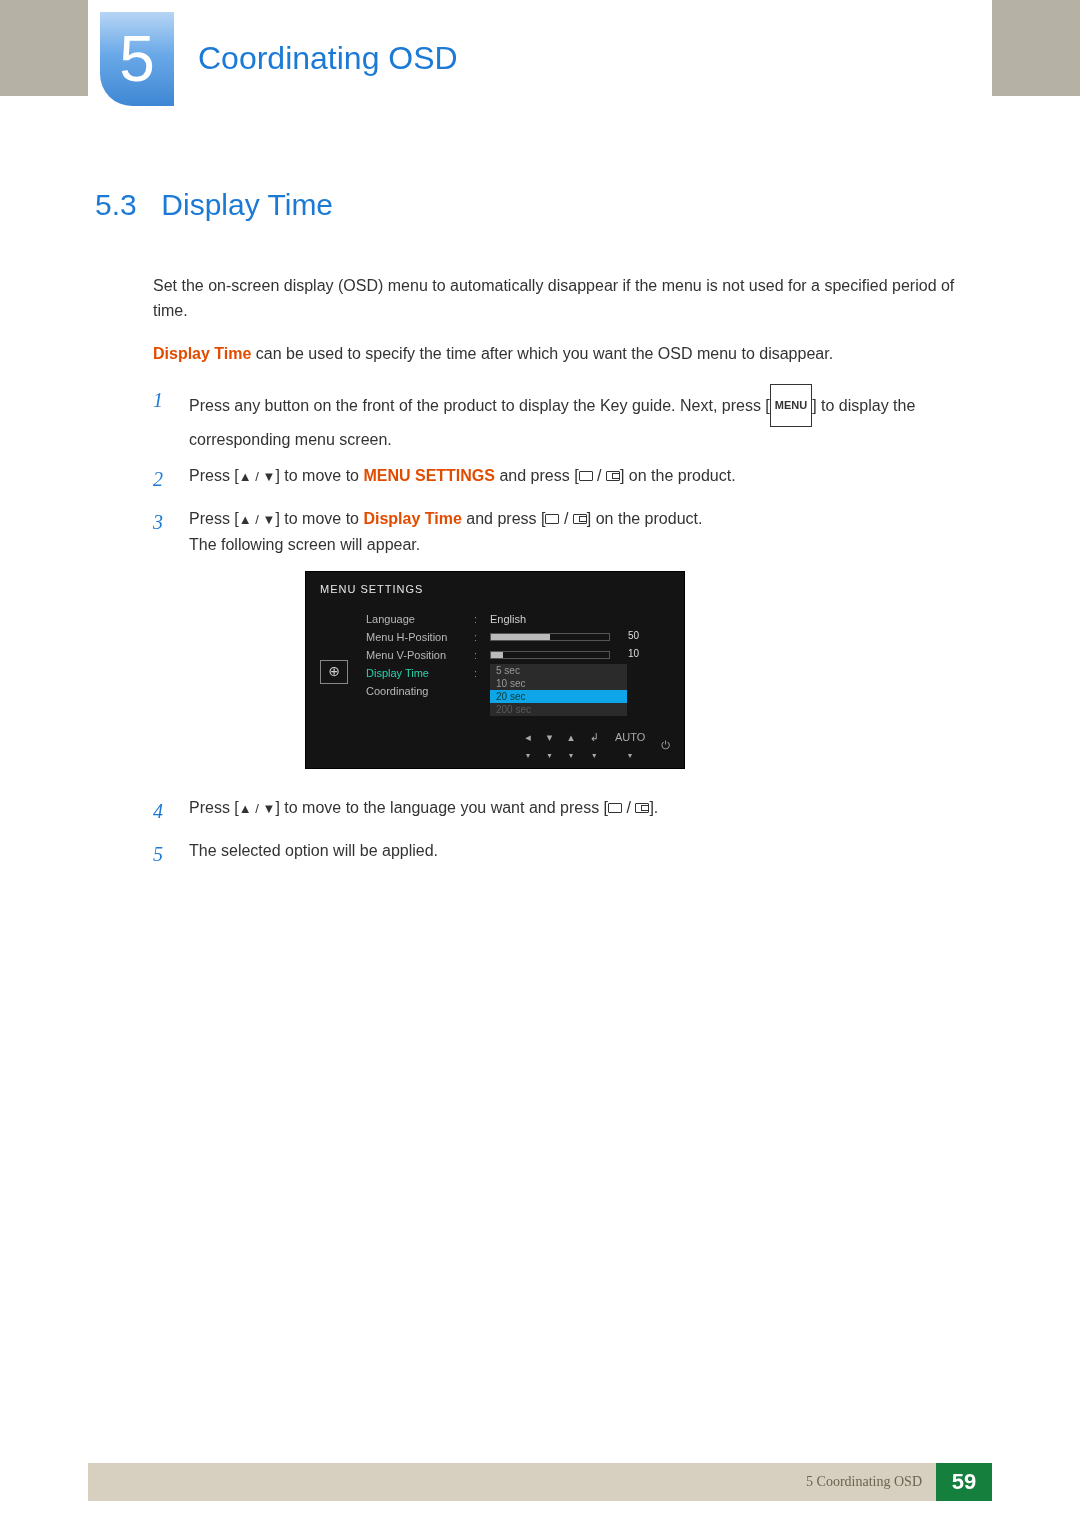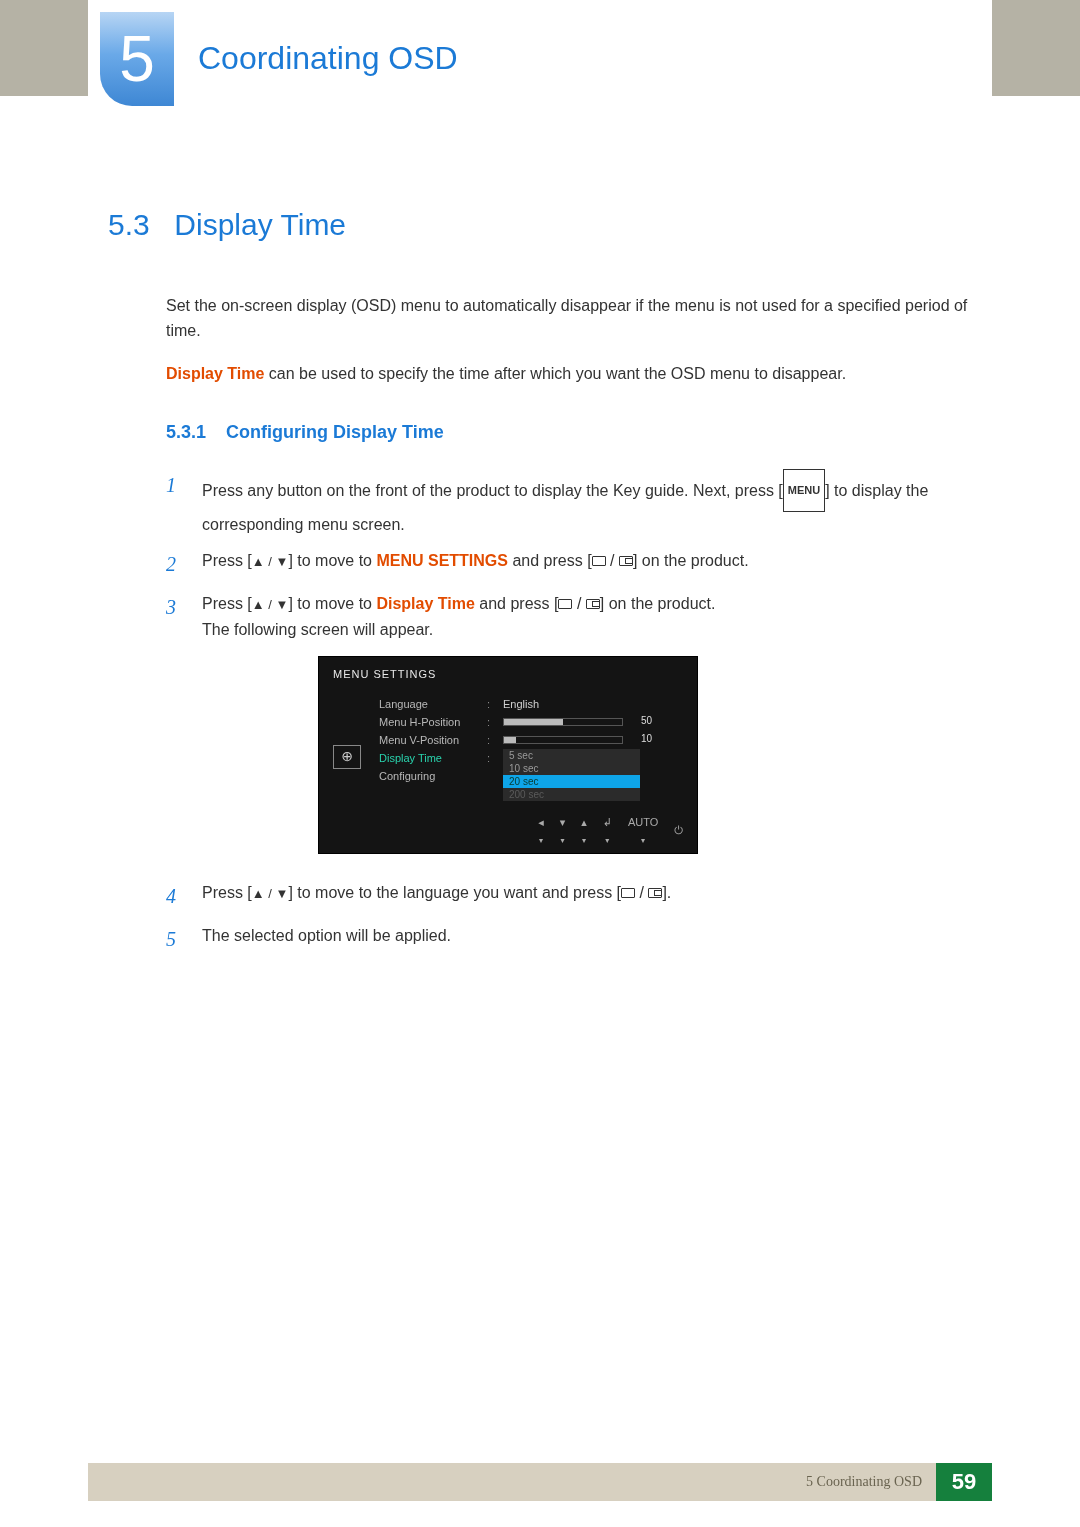--- a/index.html
+++ b/index.html
@@ -41,9 +41,8 @@
   }
   .content {
     position:absolute;
-    top:188px; left:108px;
+    top:188px; left:95px;
     width:870px;
-    margin-top:20px;
   }
   .sec-num { display:inline-block; width:58px; }
   h2.section {

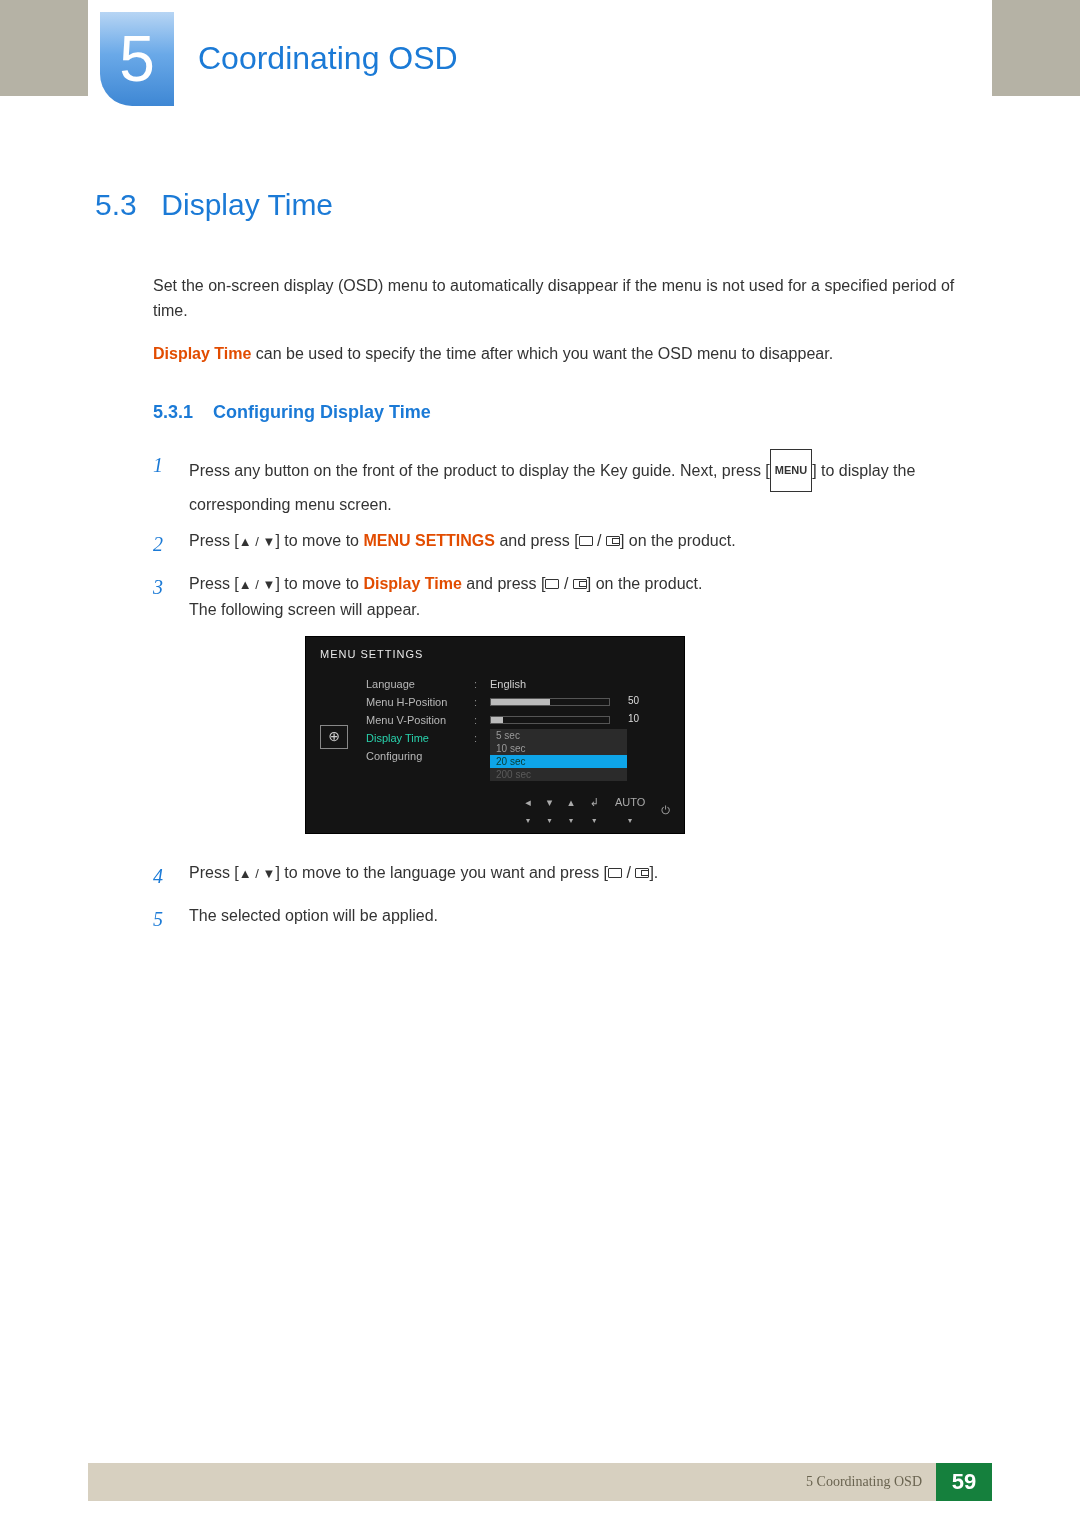--- a/index.html
+++ b/index.html
@@ -168,9 +168,6 @@
     <span class="term">Display Time</span><span> can be used to specify the time after which you want the OSD menu to disappear.</span>
   </p>
 
-  <h3 class="subsection">
-    <span class="subnum">5.3.1</span><span>Configuring Display Time</span>
-  </h3>
 
   <ol class="steps">
     <li>

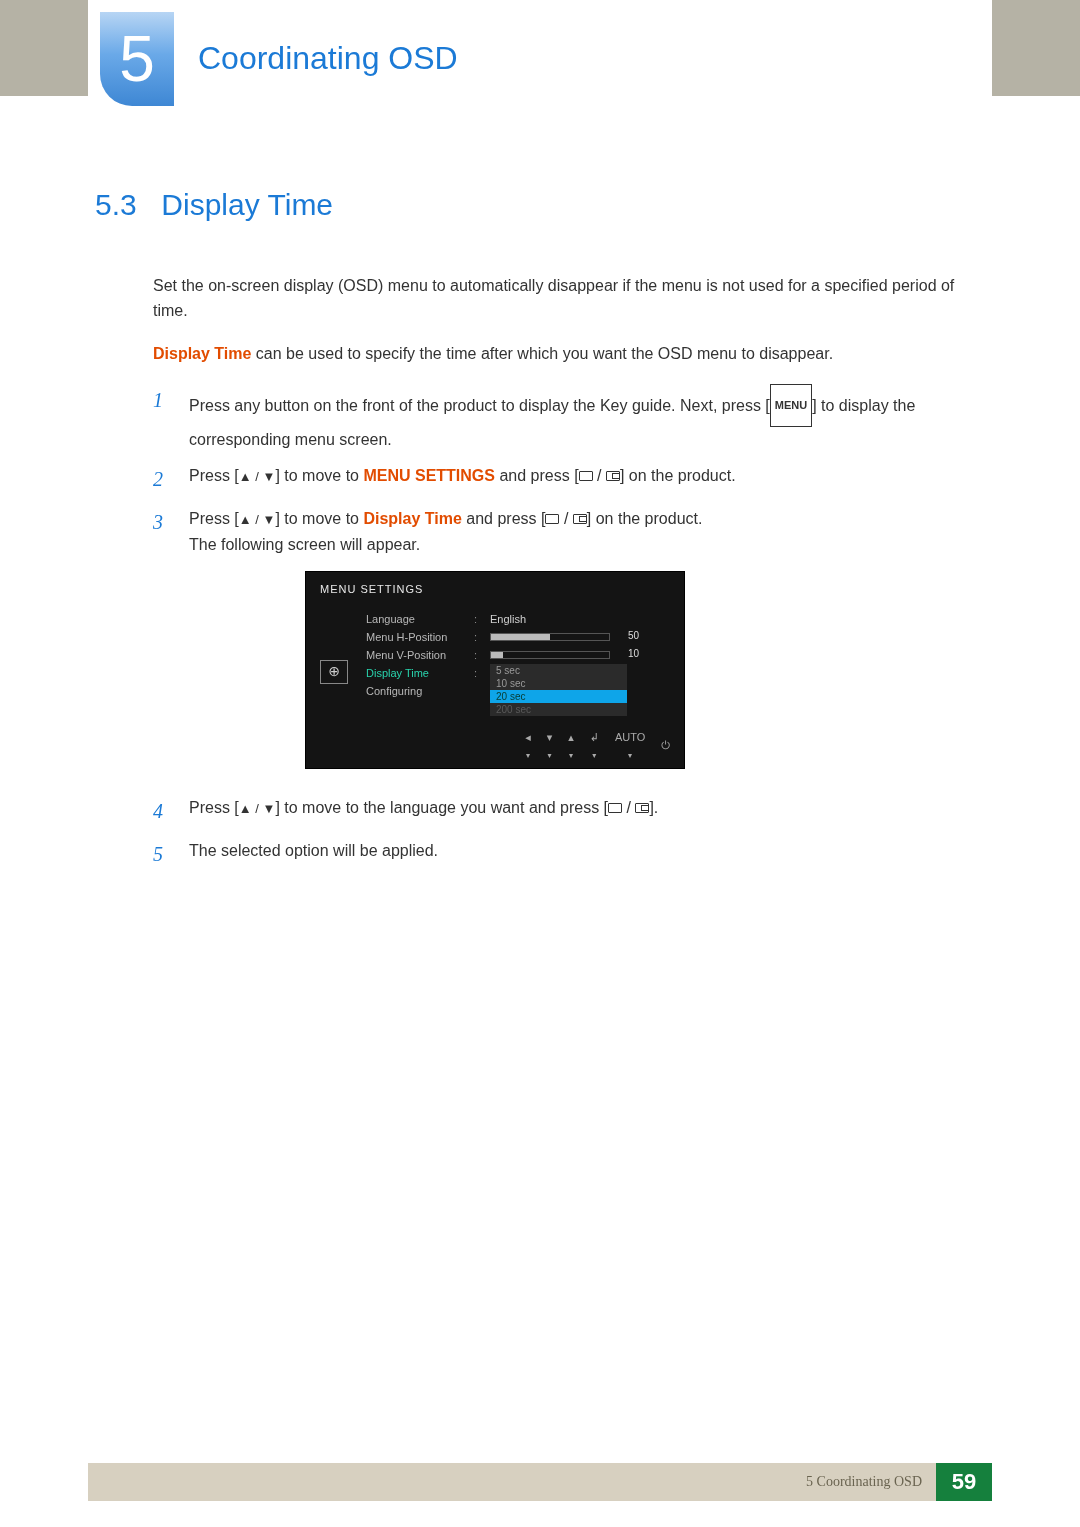--- a/index.html
+++ b/index.html
@@ -224,7 +224,7 @@
               </span>
             </div>
             <div class="osd-row">
-              <span class="osd-label">Configuring</span>
+              <span class="osd-label">Coordinating</span>
             </div>
           </div>
           <div class="osd-footer">

